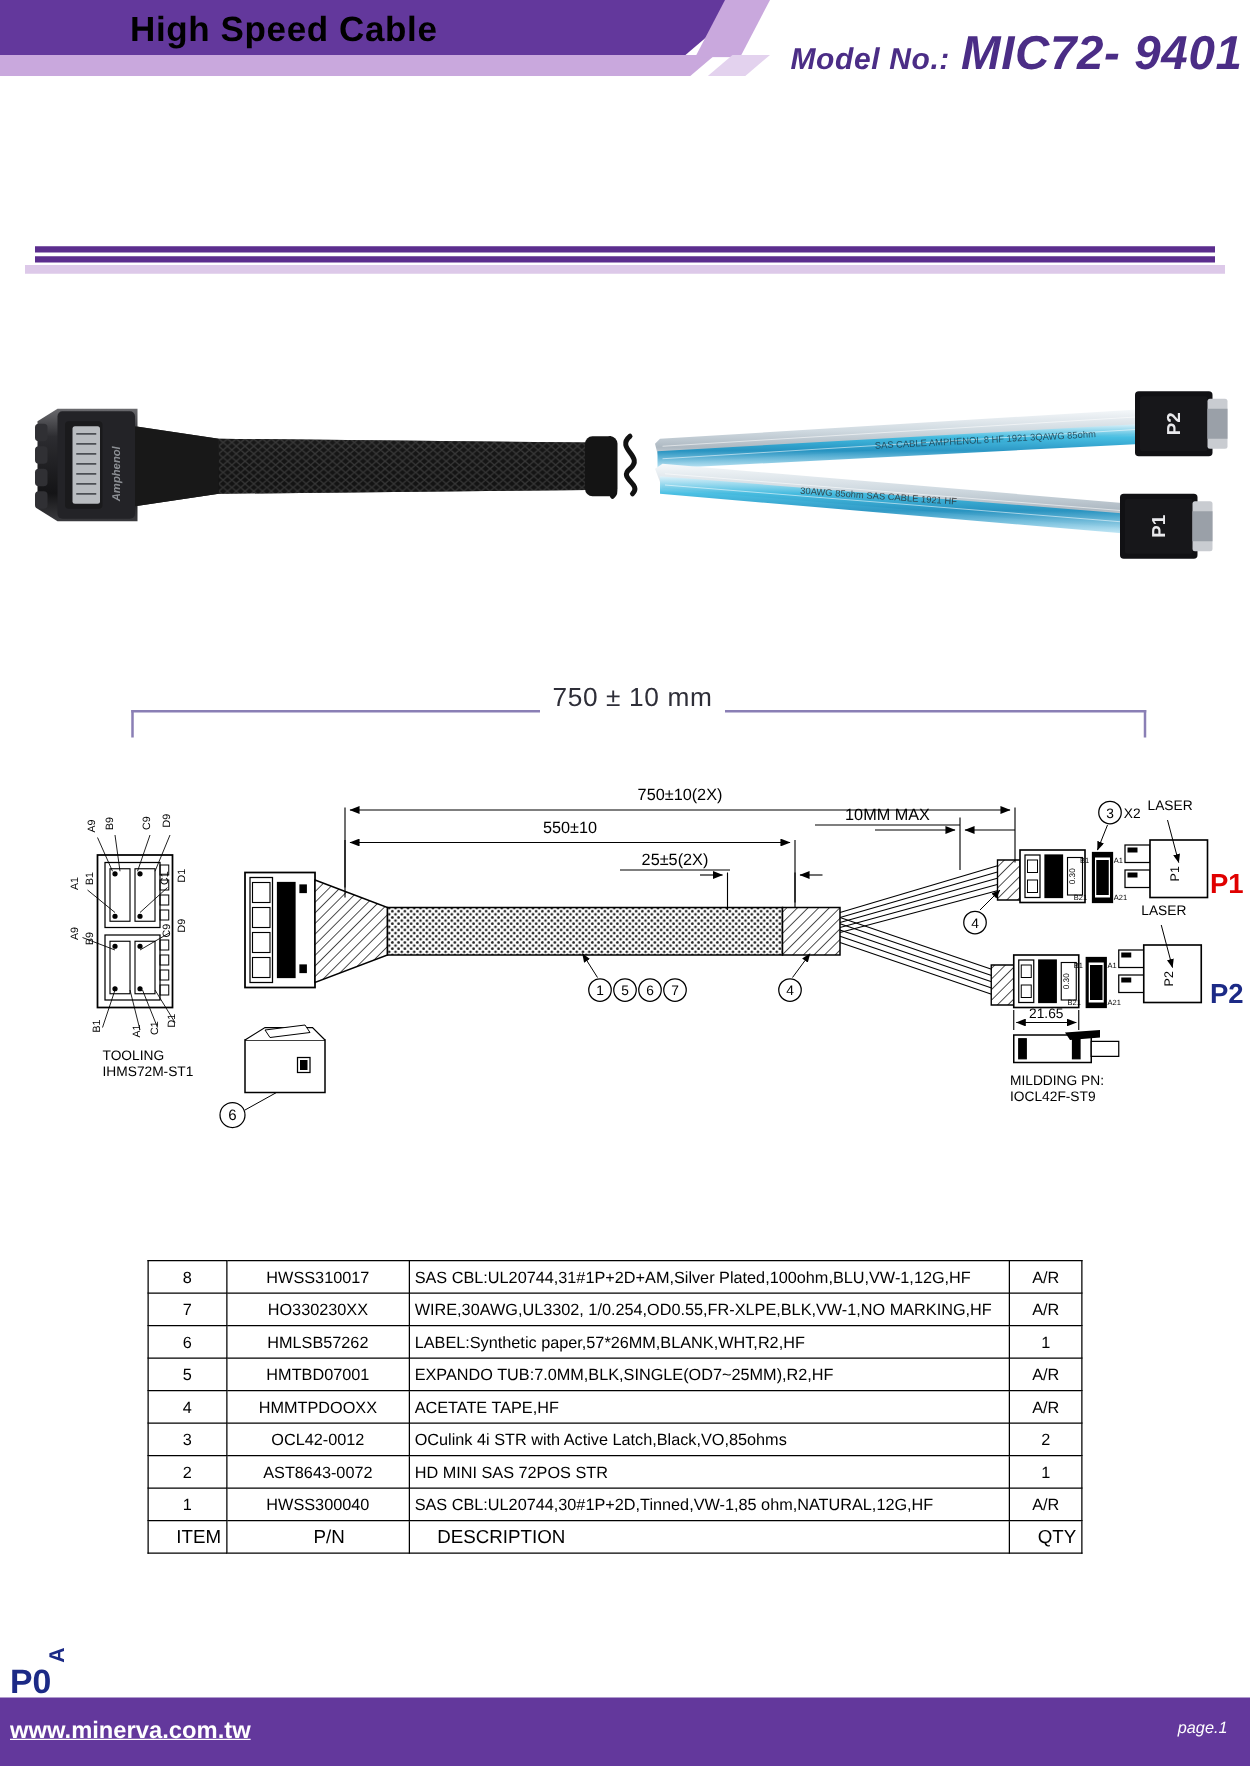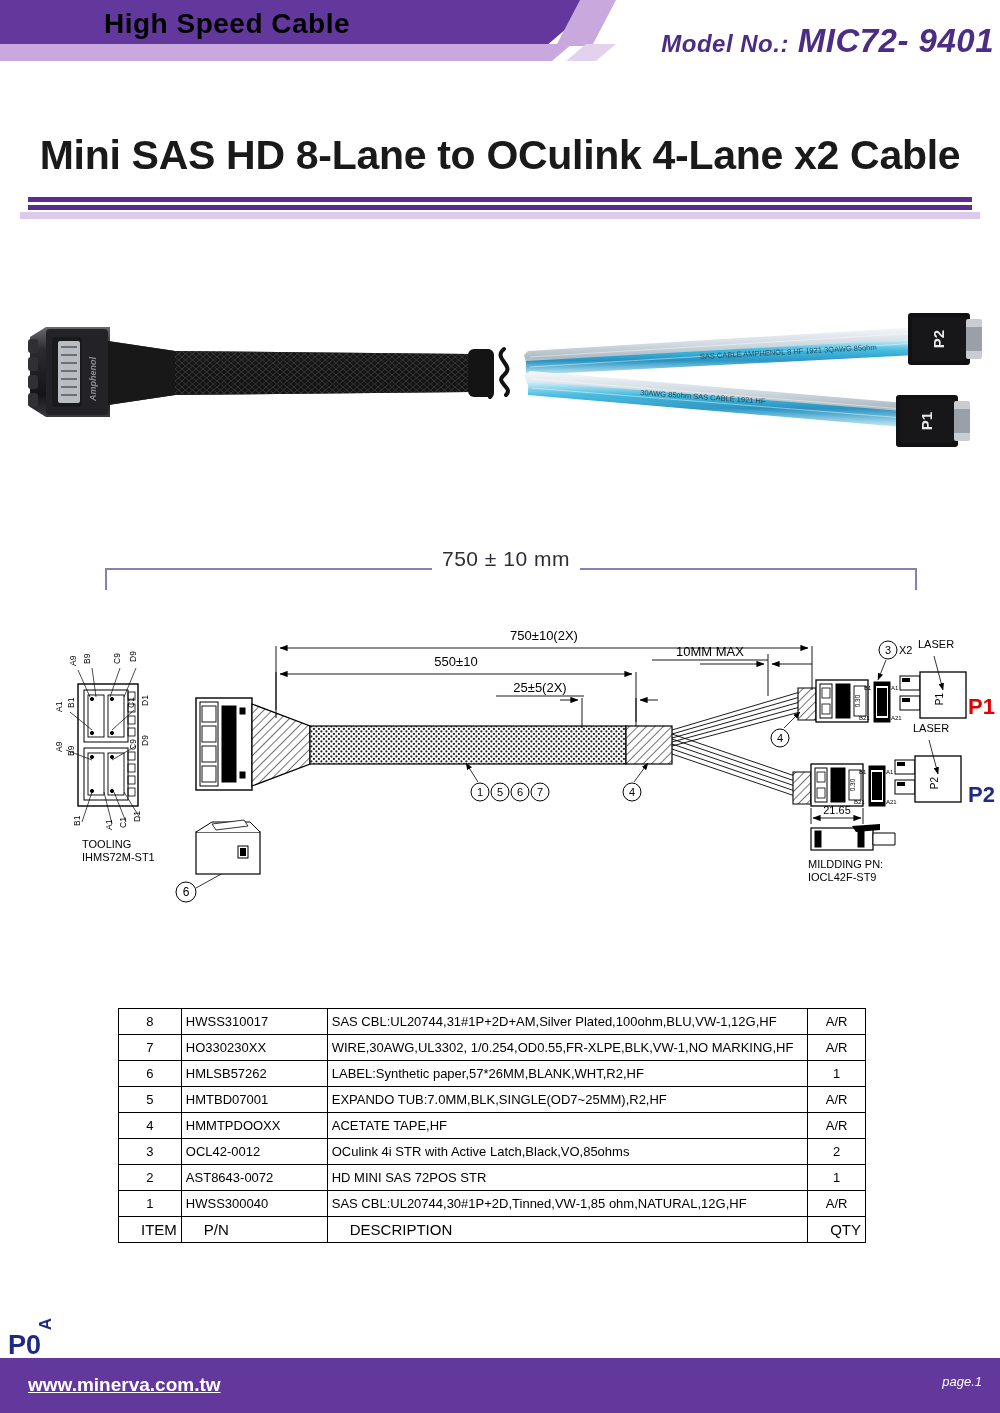--- a/index.html
+++ b/index.html
@@ -46,7 +46,7 @@
     letter-spacing:0.5px; white-space:nowrap;
   }
   .hdr-model .mno { font-size:24px; }
-  .hdr-model .mval { font-size:33px; }
+  .hdr-model .mval { font-size:38px; }
 
   
   .prod-title {

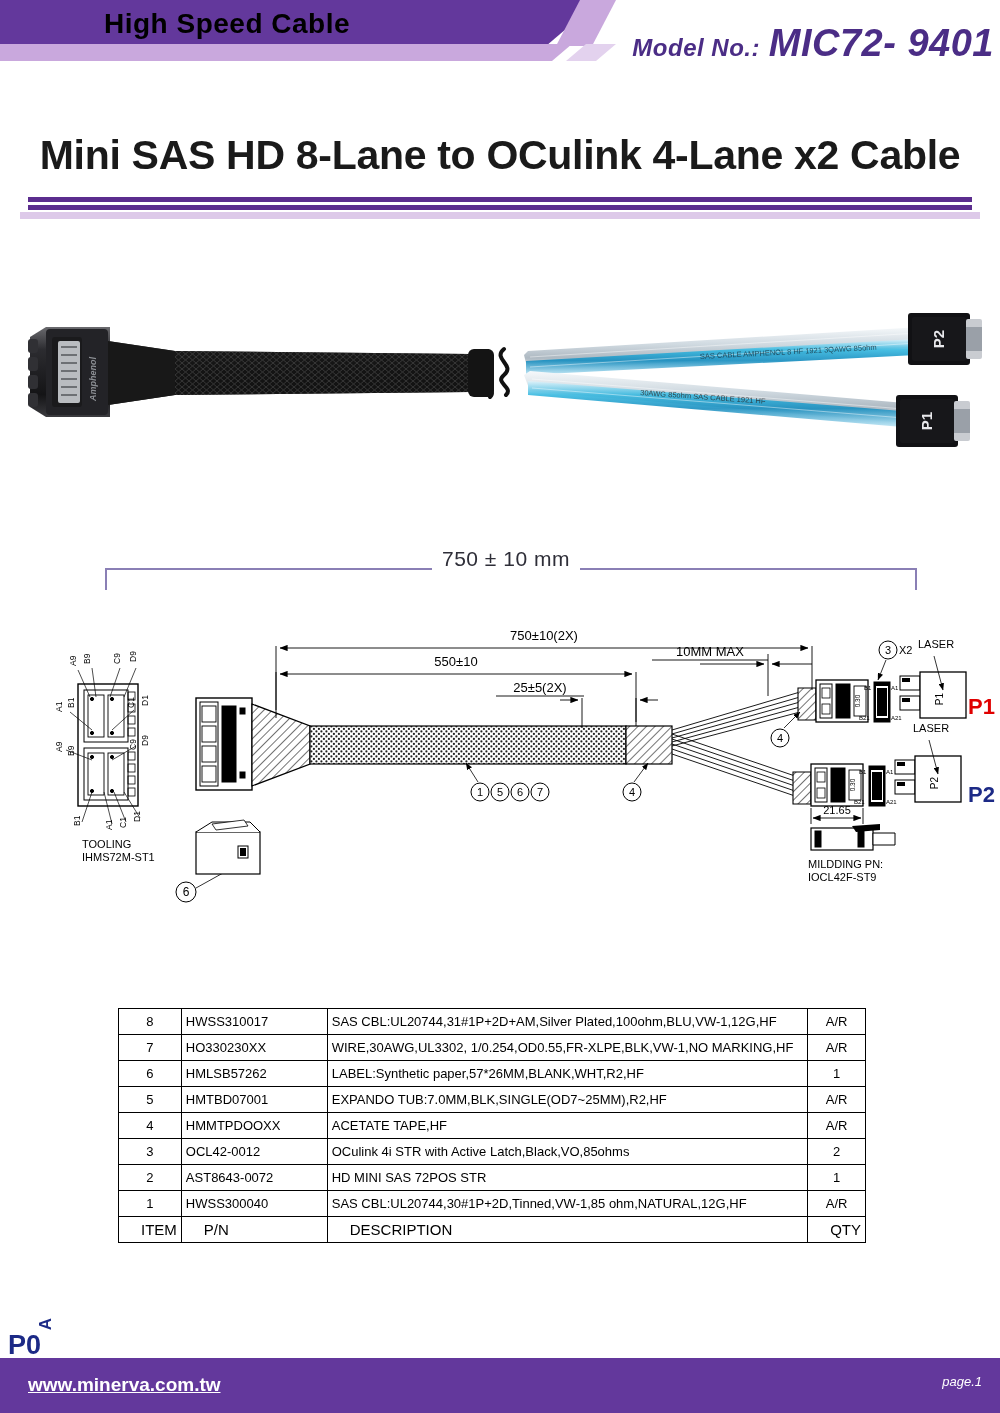--- a/index.html
+++ b/index.html
@@ -117,7 +117,6 @@
     </div>
   </div>
 
-  <div class="prod-title">Mini SAS HD 8-Lane to OCulink 4-Lane x2 Cable</div>
   <div class="rule1"></div>
   <div class="rule2"></div>
   <div class="rule3"></div>

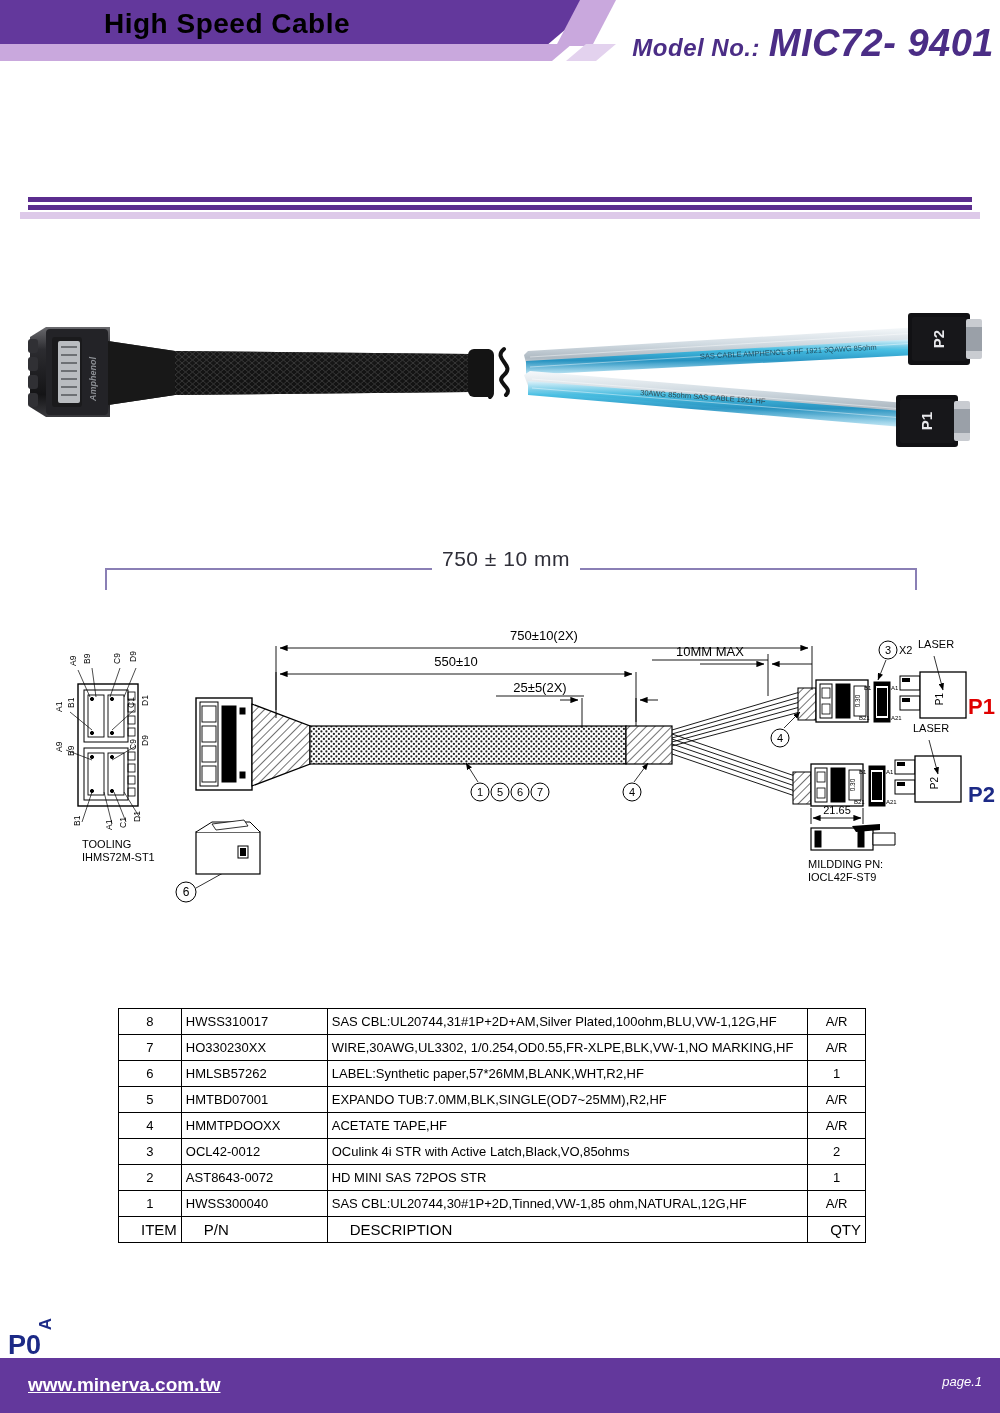--- a/index.html
+++ b/index.html
@@ -90,7 +90,7 @@
     font-family:"Liberation Sans", sans-serif;
   }
   .c-item { width:42px;  text-align:center; }
-  .c-pn   { width:150px; text-align:left; }
+  .c-pn   { width:150px; text-align:center; }
   .c-desc { width:500px; text-align:left; font-size:12.5px; }
   .c-qty  { width:56px;  text-align:center; }
   .bom tr.hdrrow td { font-size:15px;padding-left:22px; }

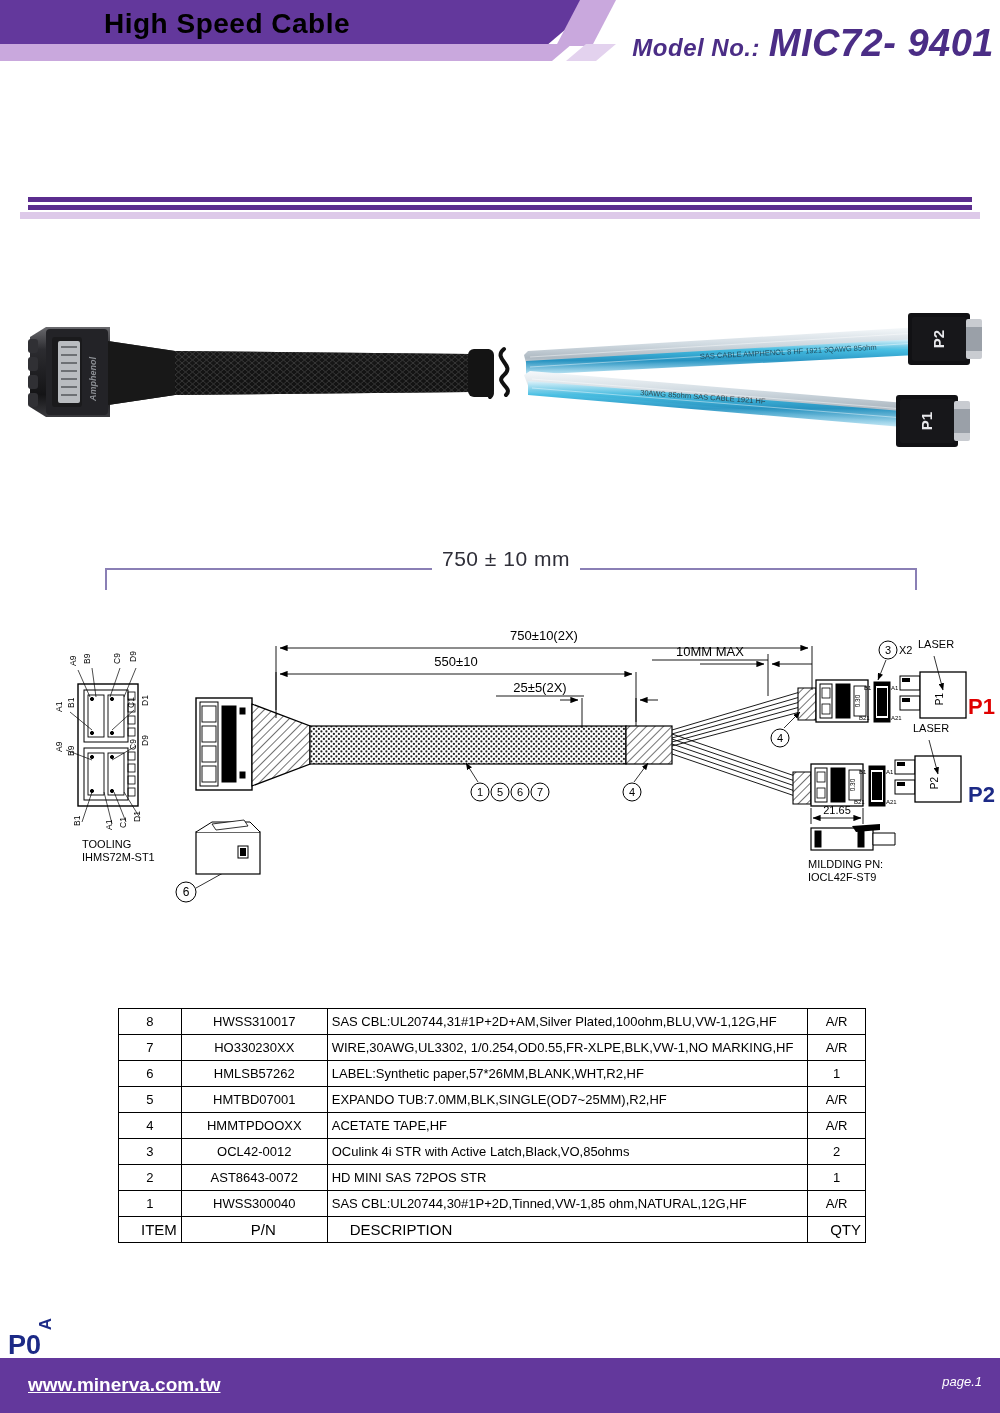--- a/index.html
+++ b/index.html
@@ -97,7 +97,7 @@
 
   
   .footer { position:absolute; left:0; top:1358px; width:1000px; height:55px; background:#63389c; }
-  .foot-url  { position:absolute; left:28px; top:1374px; color:#fff; font-size:19px; font-weight:bold; }
+  .foot-url  { position:absolute; left:8px; top:1374px; color:#fff; font-size:19px; font-weight:bold; }
   .foot-page { position:absolute; right:18px; top:1374px; color:#fff; font-size:13px; font-style:italic; }
 </style>
 </head>

